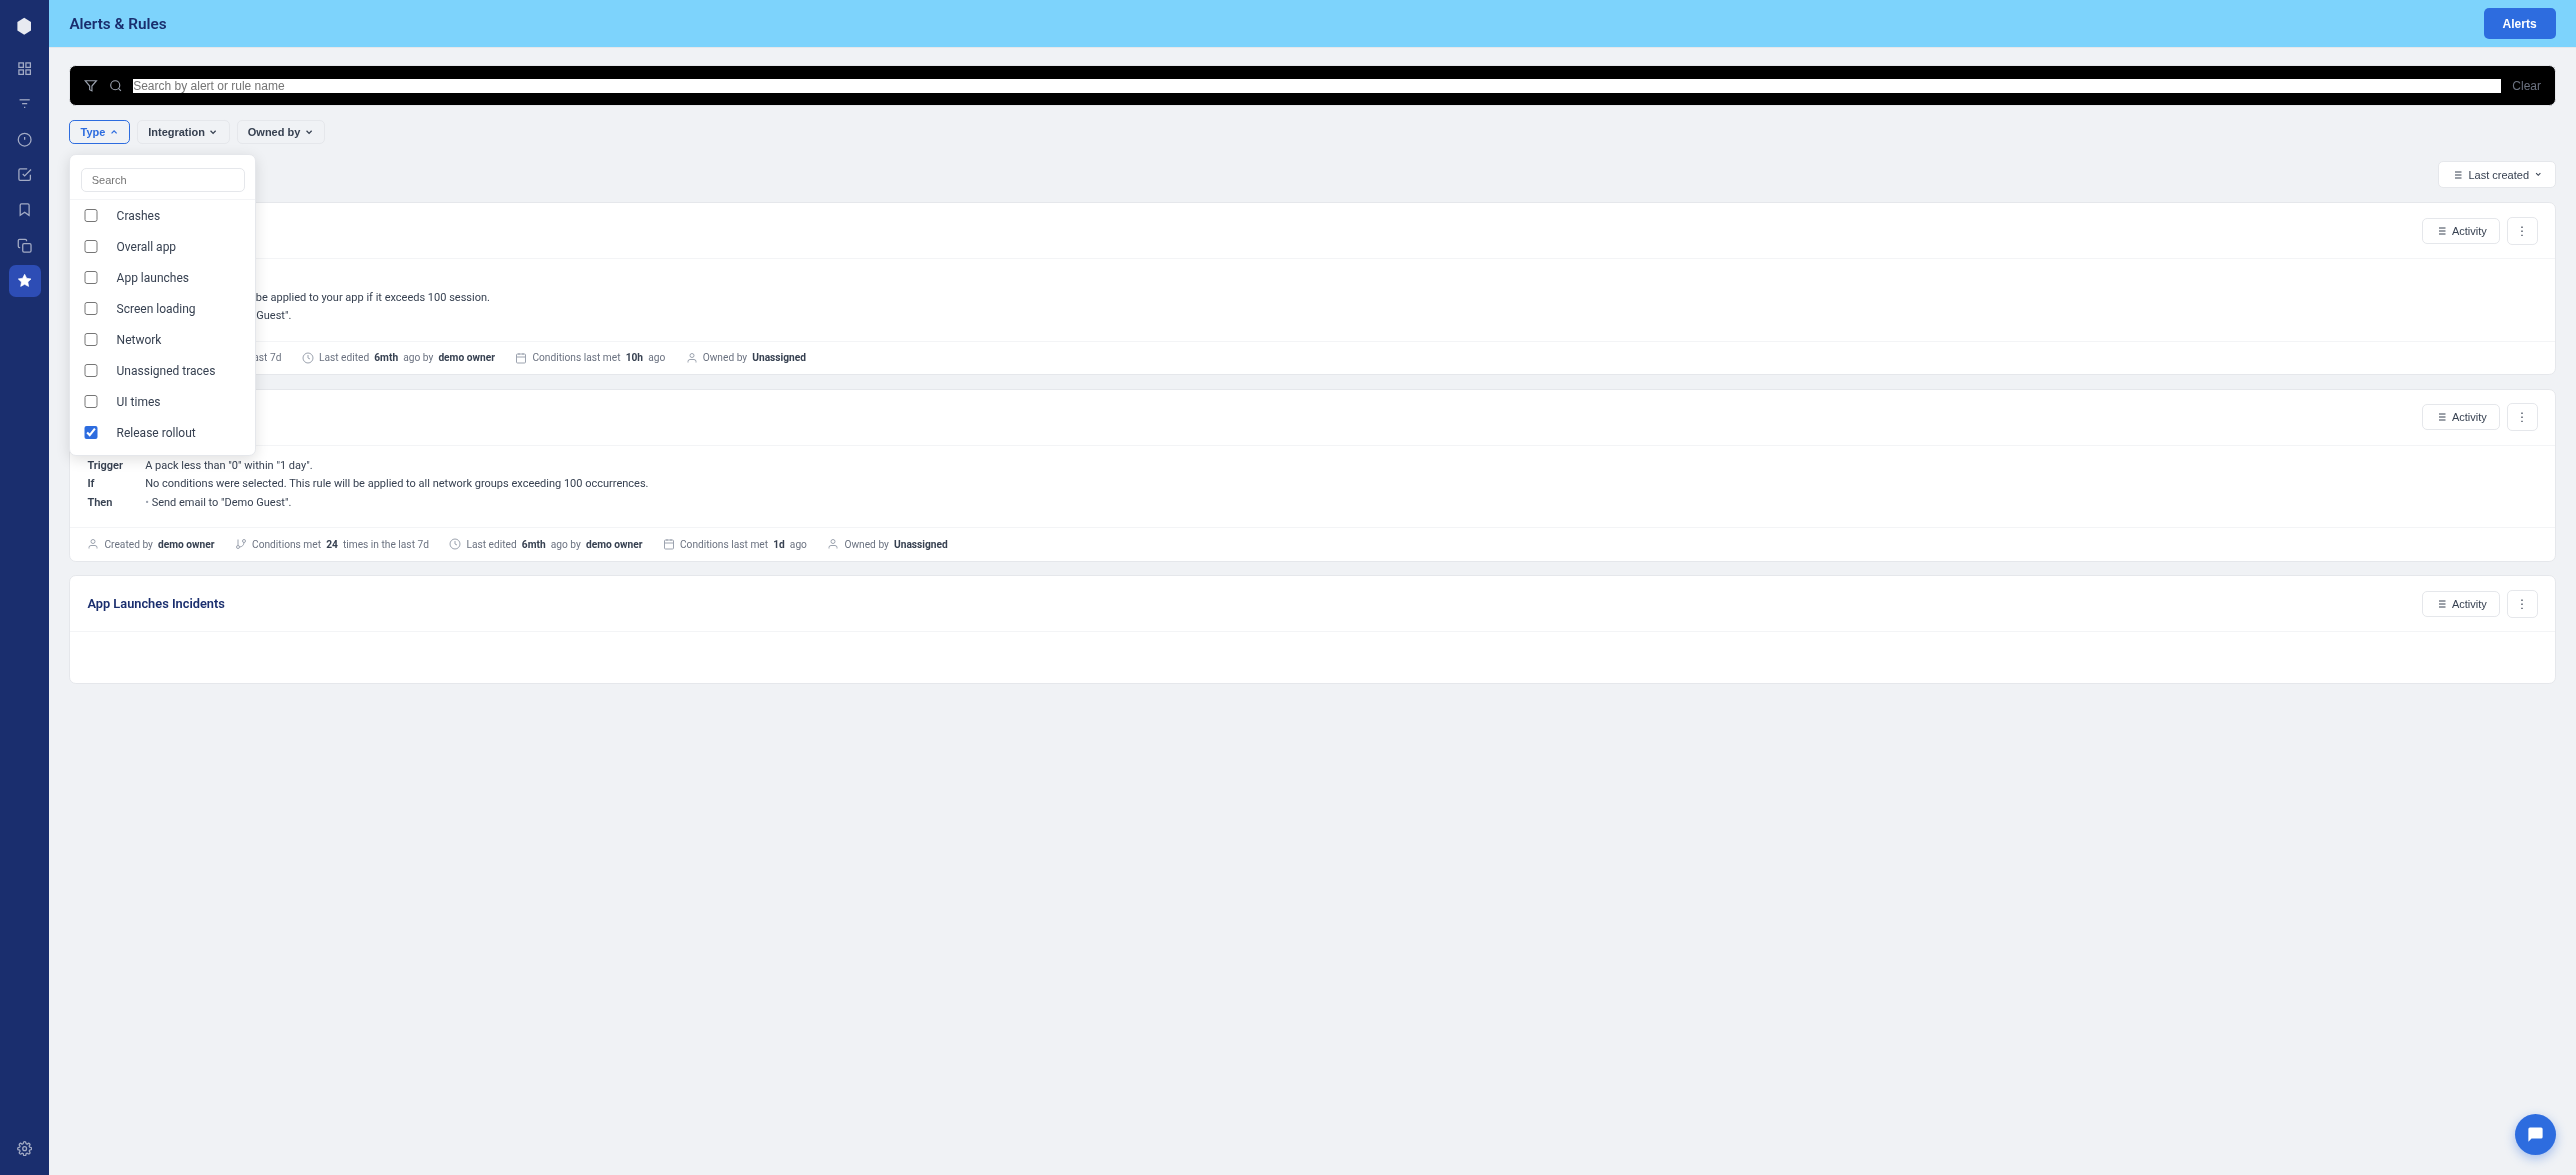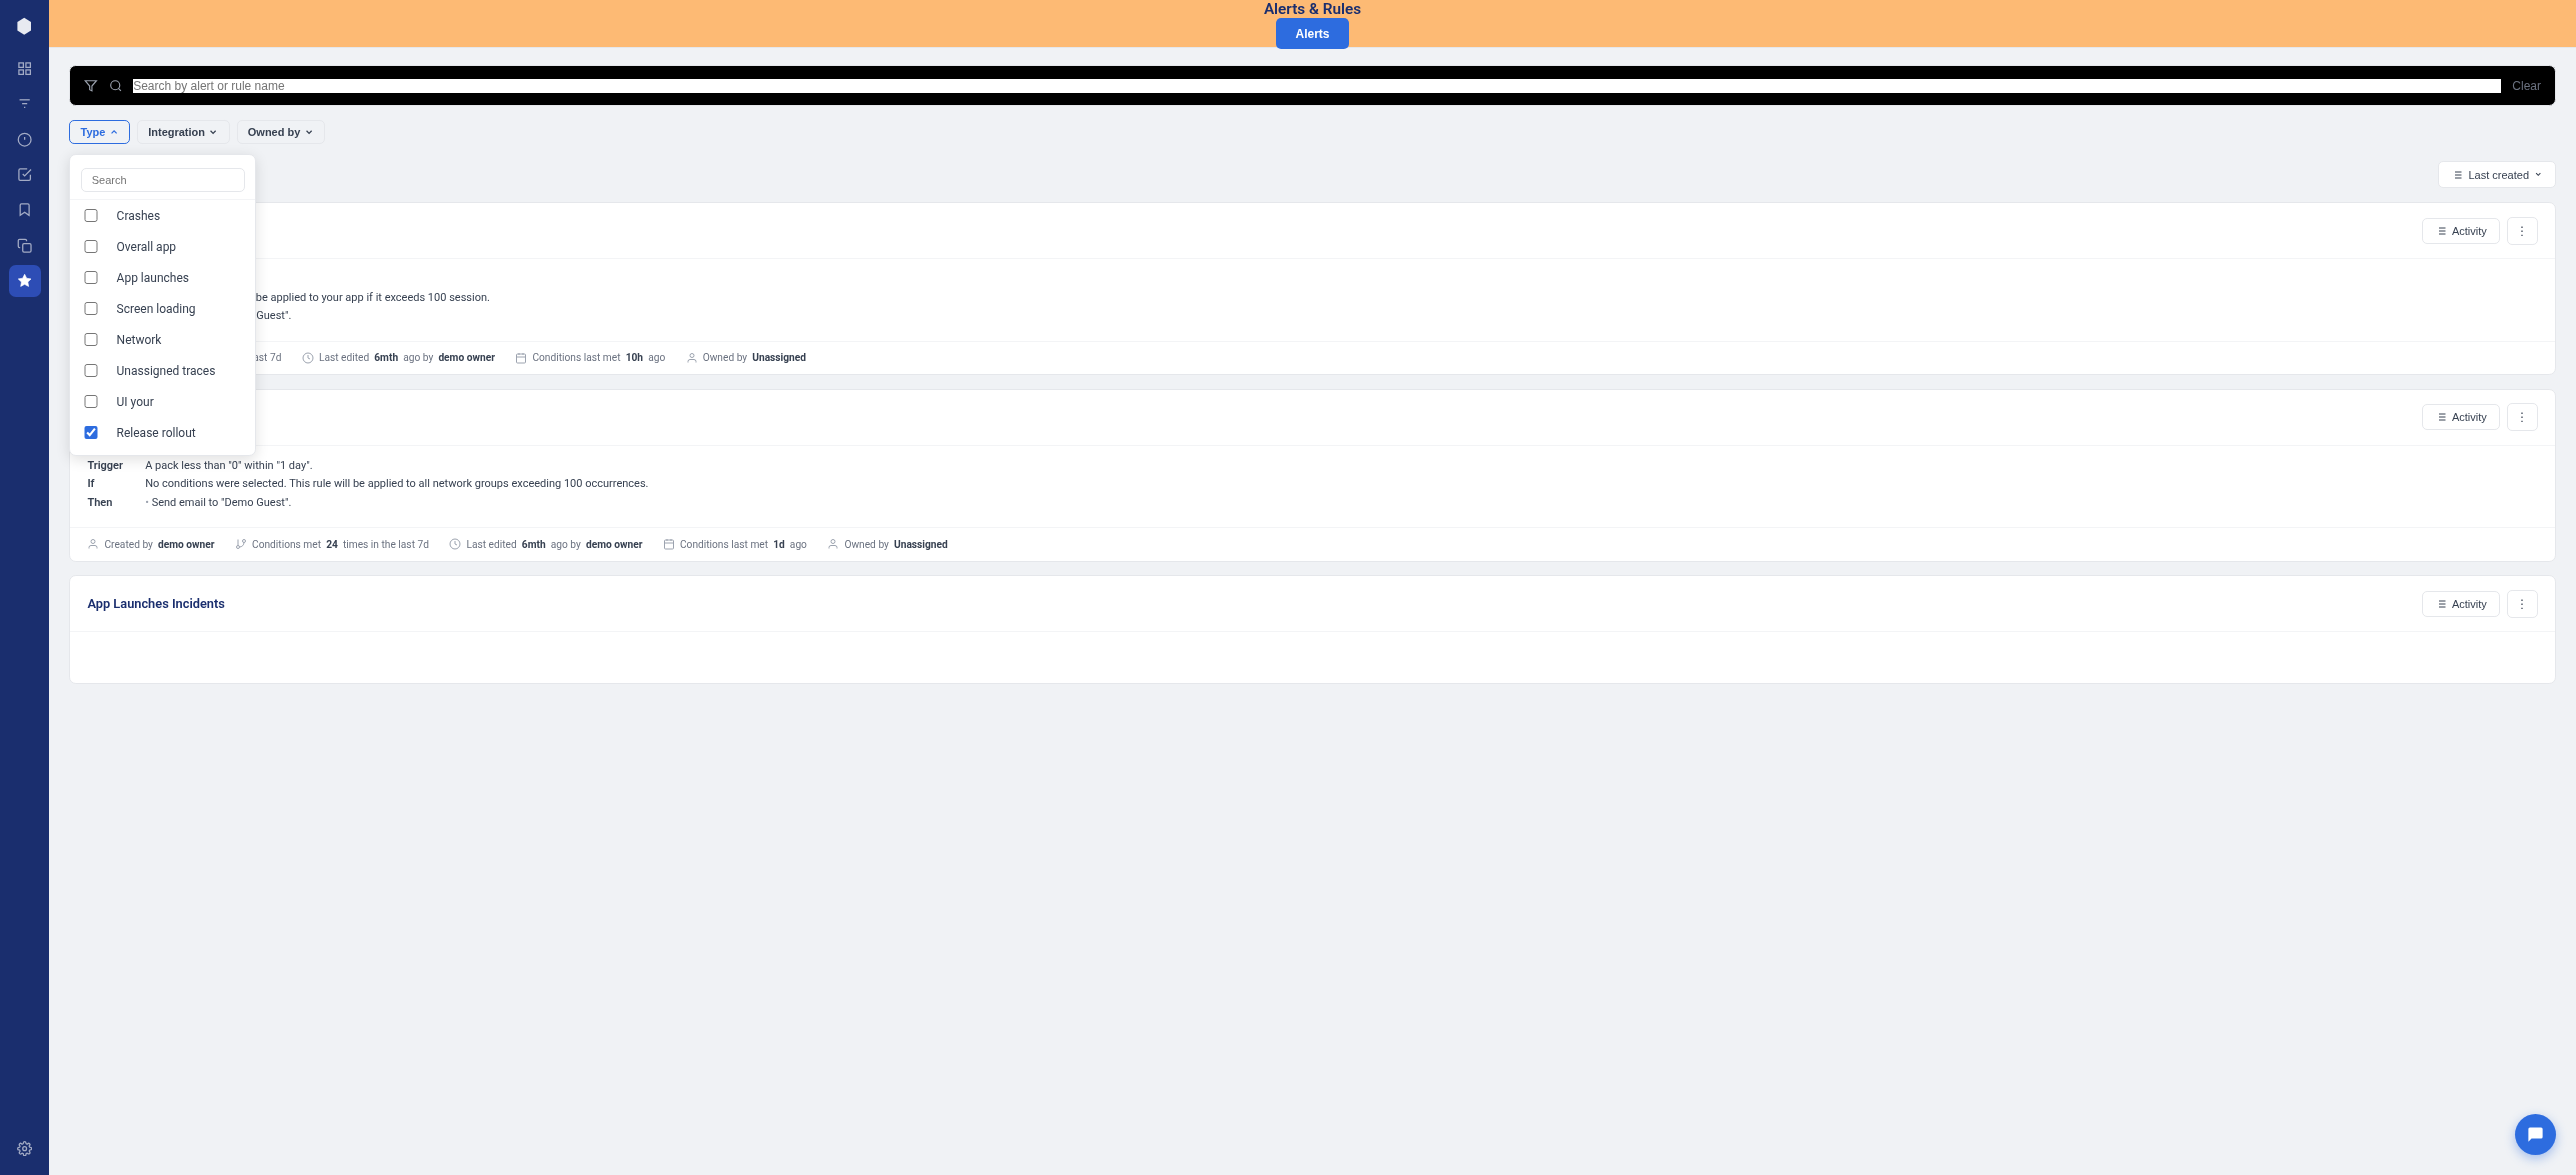--- a/index.html
+++ b/index.html
@@ -60,7 +60,7 @@
 
     
     .topbar {
-      background: #fdba74;
+      background: #7dd3fc;
       padding: 0 20.4px;
       height: 48px;
       display: flex;
@@ -68,7 +68,6 @@
       justify-content: space-between;
       border-bottom: 0.9px solid #e5e7eb;
       flex-shrink: 0;
-      flex-direction: column;
     }
     .topbar-title {
       font-size: 15.3px;

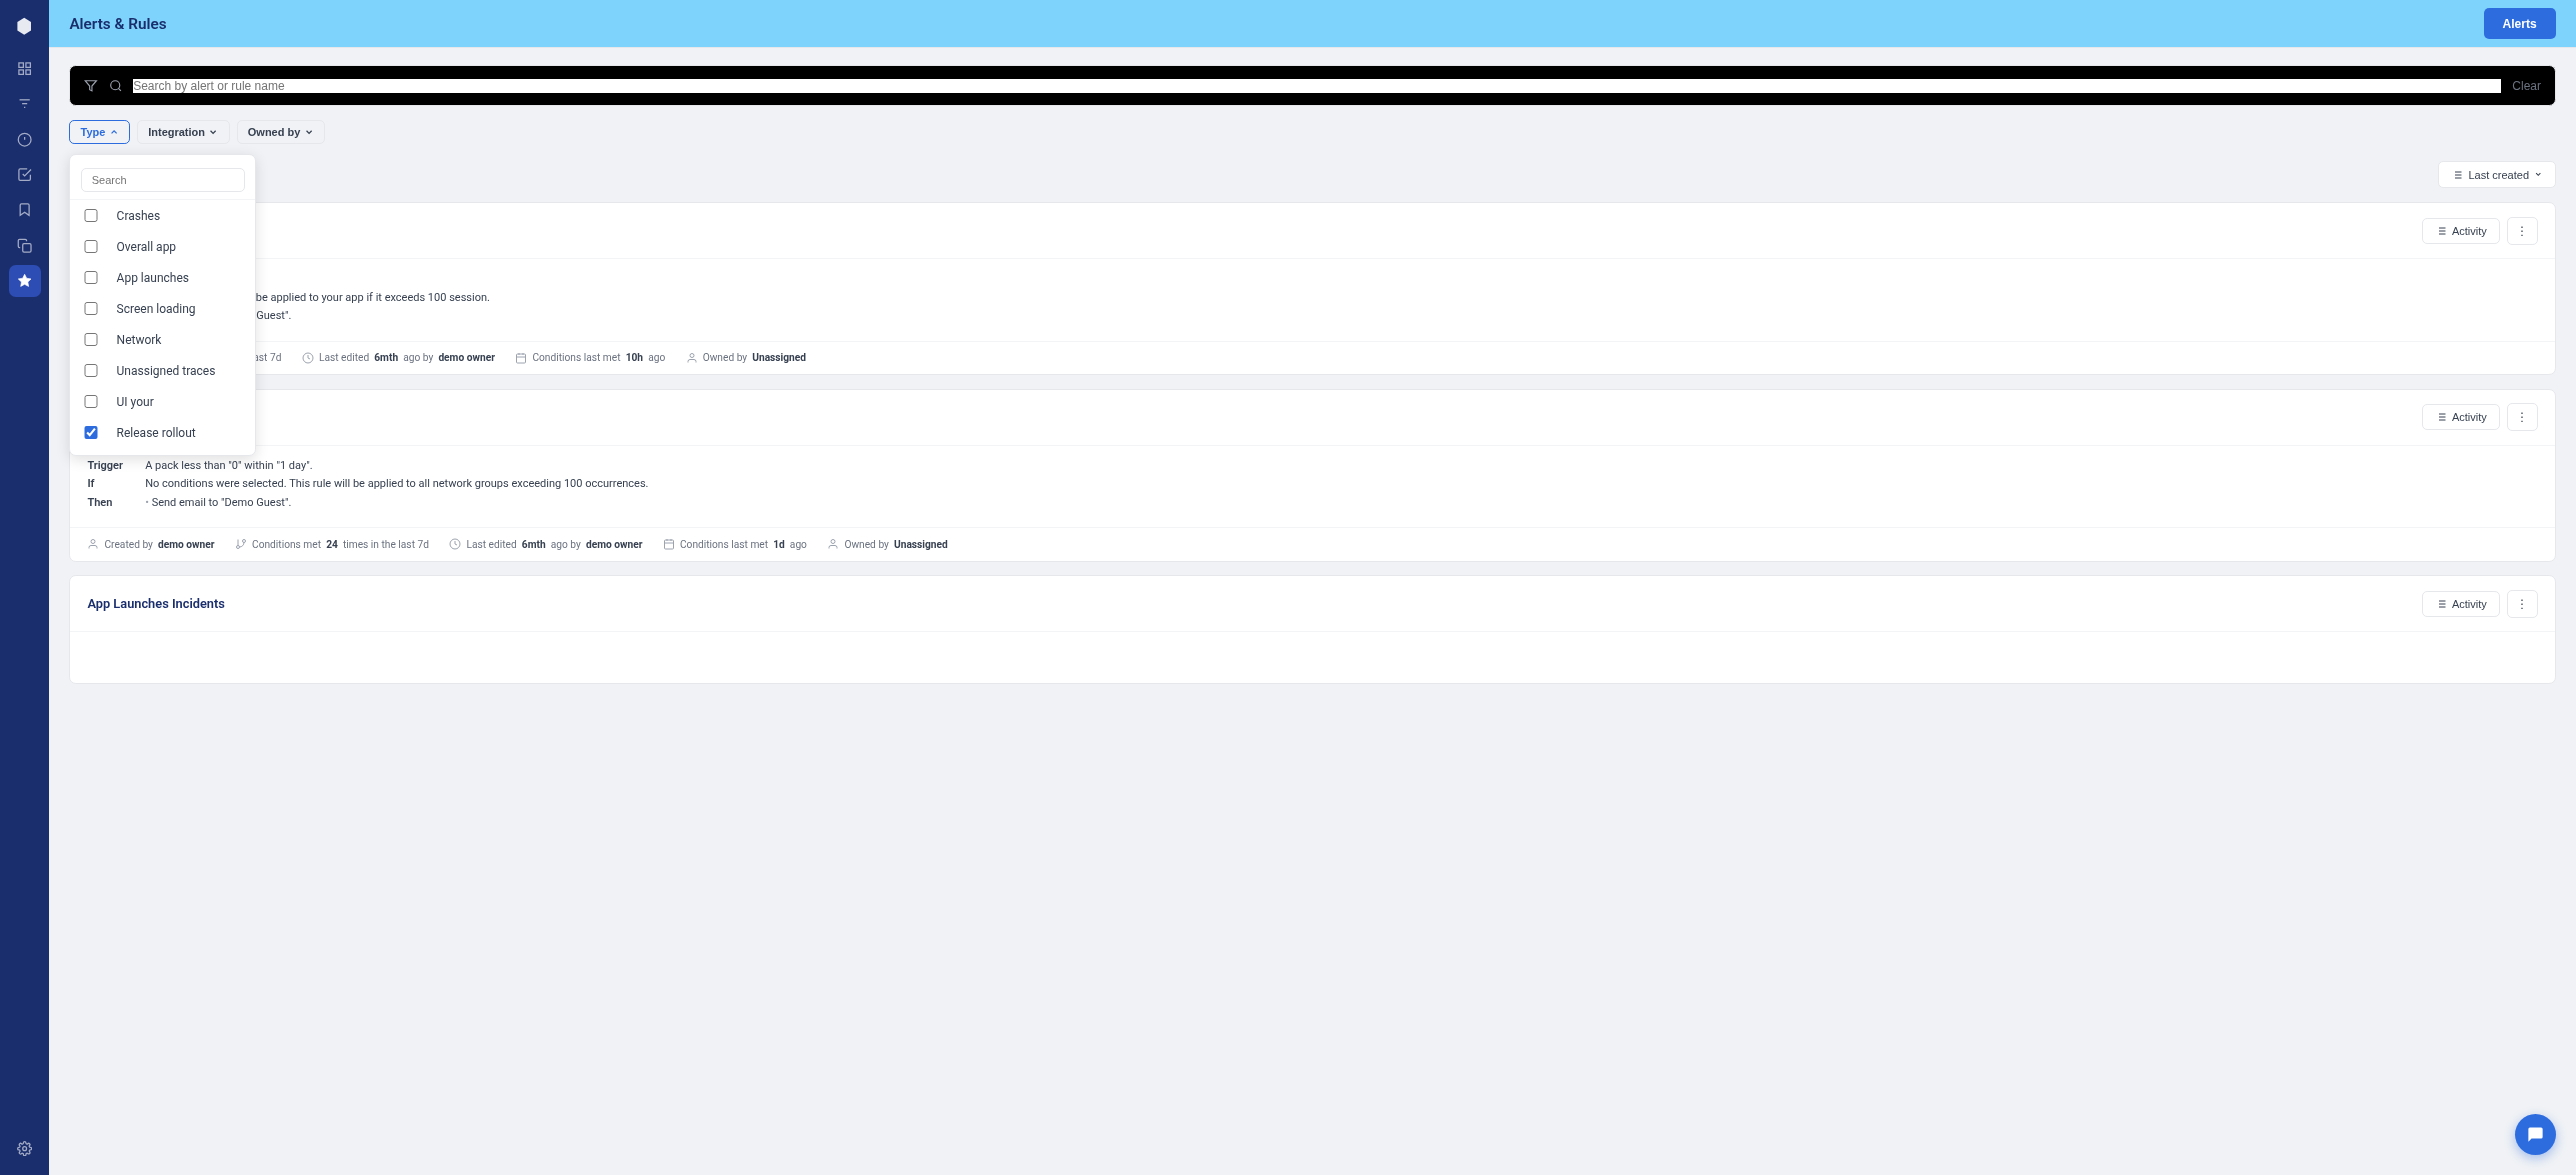--- a/index.html
+++ b/index.html
@@ -462,7 +462,7 @@
             </div>
             <div class="dropdown-item">
               <input type="checkbox" style="">
-              <span>UI your</span>
+              <span>UI times</span>
             </div>
             <div class="dropdown-item release-item">
               <input type="checkbox" checked="" style="">

